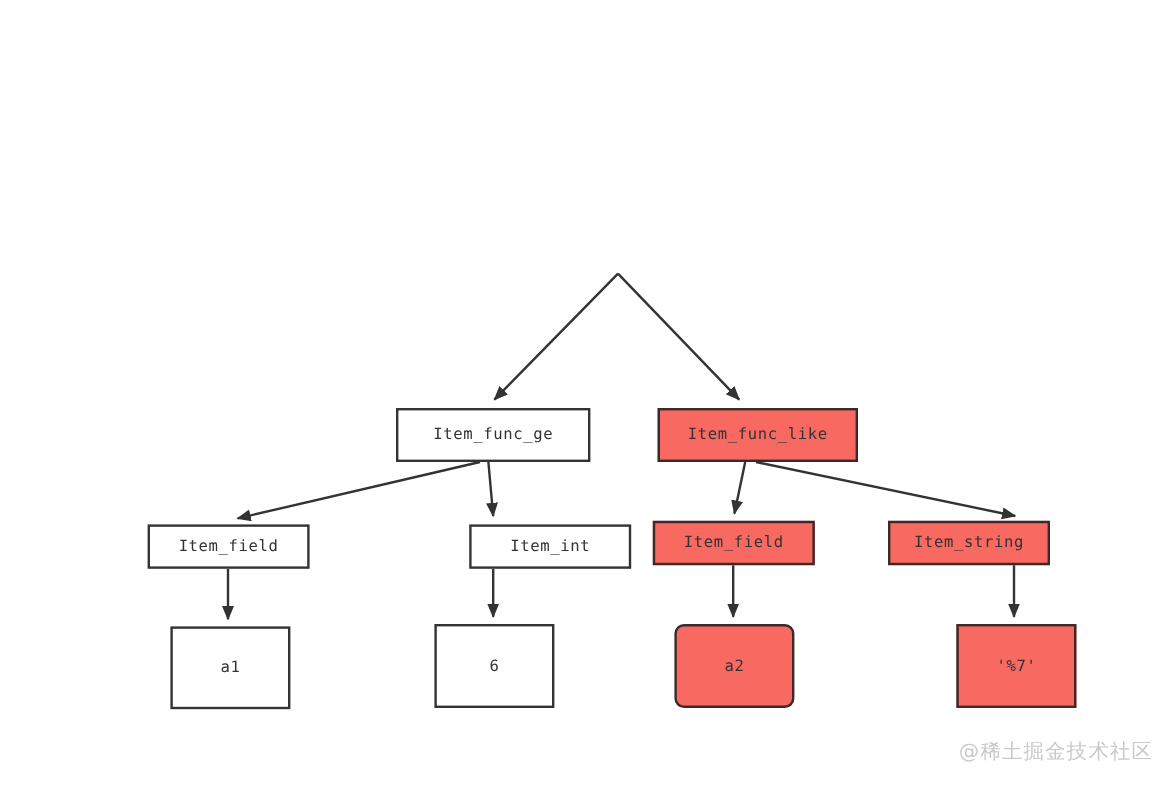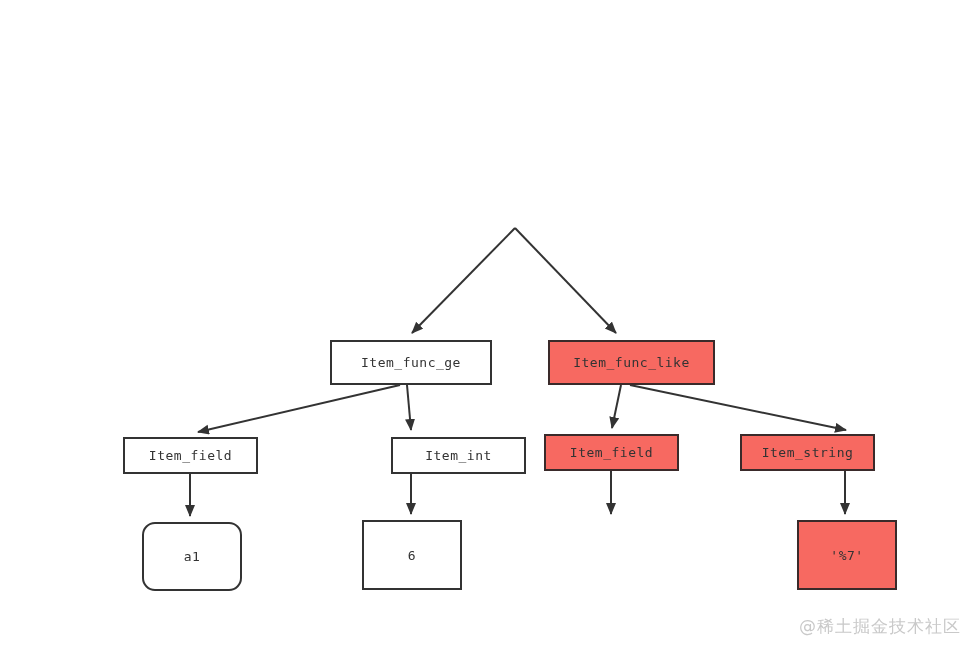--- a/index.html
+++ b/index.html
@@ -30,7 +30,7 @@
   .n-int        {left:343px;top:437px;width:135px;height:37px;margin-left:48px;}
   .n-field-r    {left:544px;top:434px;width:135px;height:37px;}
   .n-string     {left:740px;top:434px;width:135px;height:37px;}
-  .n-a1         {left:142px;top:522px;width:100px;height:69px;border-radius:13px;}
+  .n-a1         {left:142px;top:522px;width:100px;height:69px;}
   .n-six        {left:362px;top:520px;width:100px;height:70px;}
   .n-a2         {left:562px;top:520px;width:100px;height:70px;border-radius:8px;}
   .n-pct7       {left:797px;top:520px;width:100px;height:70px;}

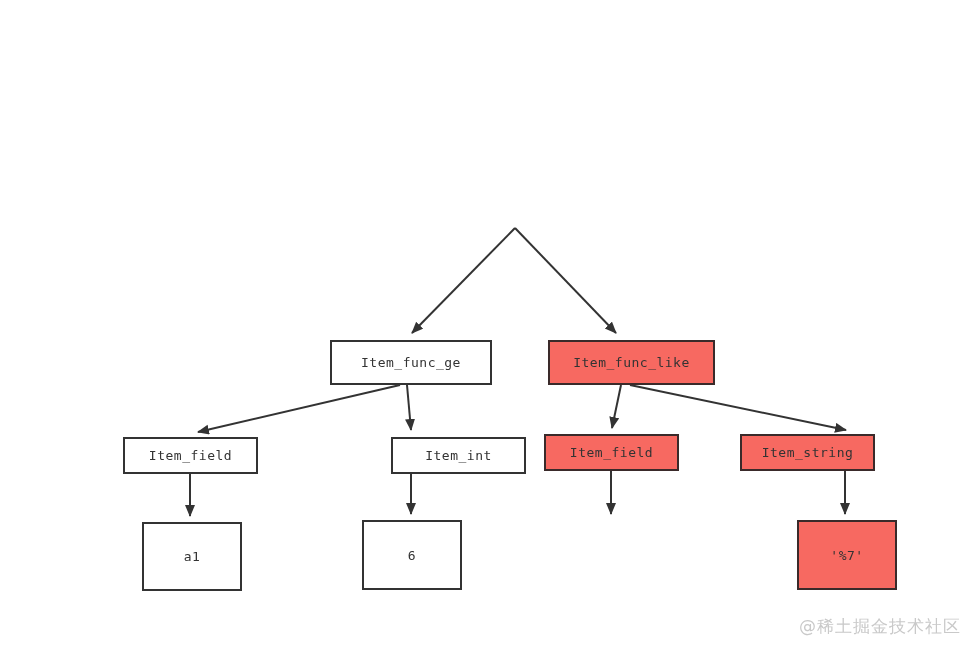--- a/index.html
+++ b/index.html
@@ -78,6 +78,7 @@
   <div class="node hl n-string">Item_string</div>
   <div class="node n-a1">a1</div>
   <div class="node n-six">6</div>
+  <div class="node hl n-a2">a2</div>
   <div class="node hl n-pct7">'%7'</div>
 
   <div class="watermark">@稀土掘金技术社区</div>

